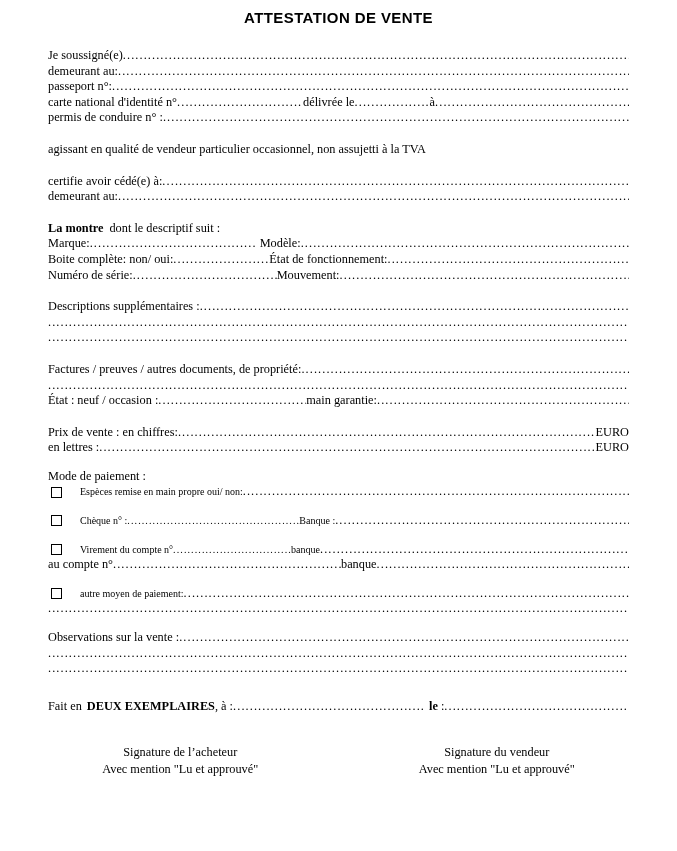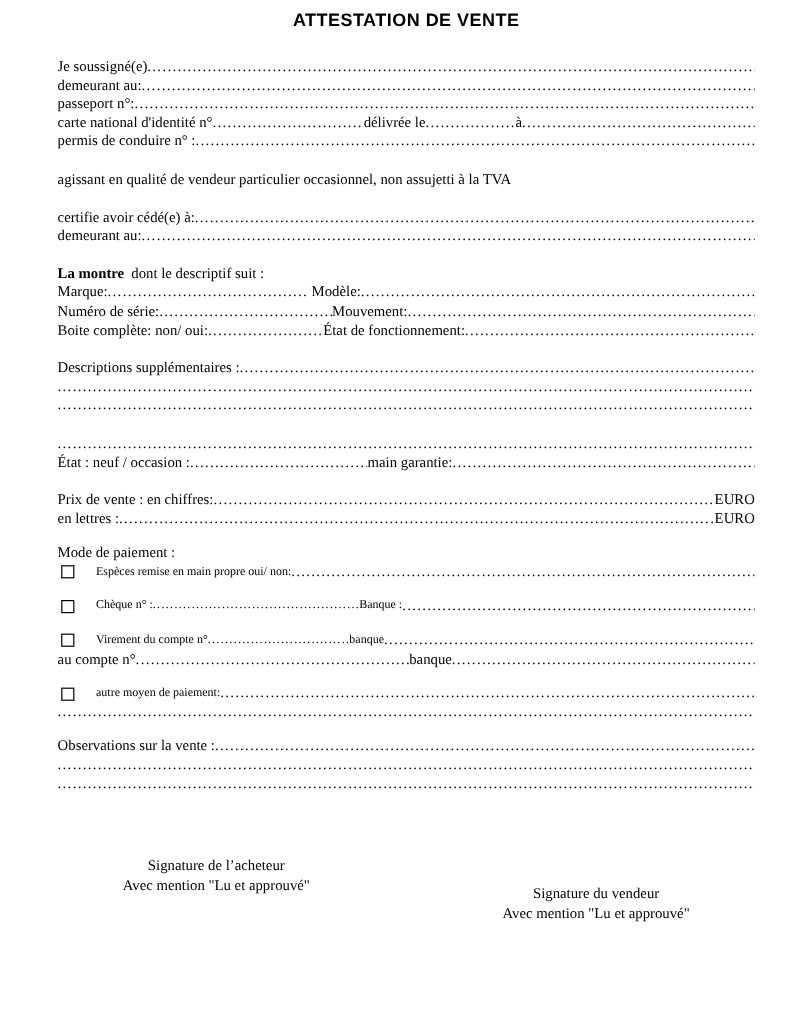--- a/index.html
+++ b/index.html
@@ -178,16 +178,16 @@
     </div>
 
     <div class="line">
+      <span class="lbl">Boite complète: non/ oui:</span>
+      <span class="dots-fixed" style="width:96px"></span>
+      <span class="lbl">État de fonctionnement:</span>
+      <span class="dots"></span>
+    </div>
+
+    <div class="line">
       <span class="lbl">Numéro de série:</span>
       <span class="dots-fixed" style="width:144px"></span>
       <span class="lbl">Mouvement:</span>
-      <span class="dots"></span>
-    </div>
-
-    <div class="line">
-      <span class="lbl">Boite complète: non/ oui:</span>
-      <span class="dots-fixed" style="width:96px"></span>
-      <span class="lbl">État de fonctionnement:</span>
       <span class="dots"></span>
     </div>
 

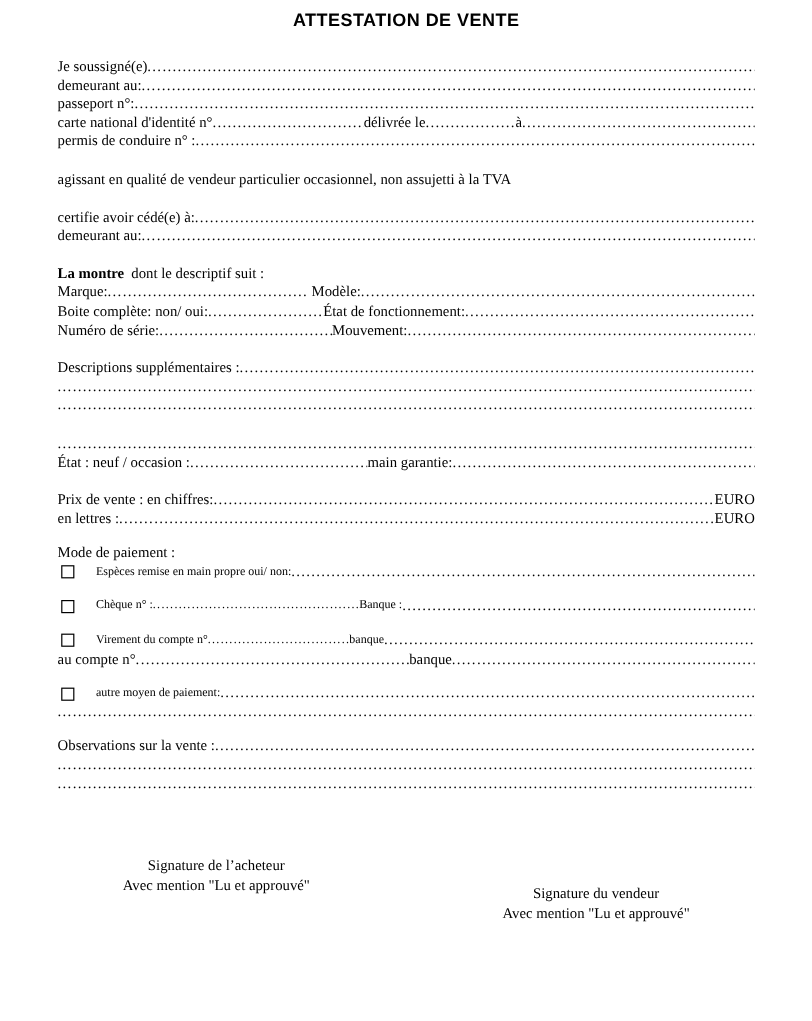--- a/index.html
+++ b/index.html
@@ -207,6 +207,10 @@
     <div class="spacer-md"></div>
 
     <div class="line">
+      <span class="lbl">Factures / preuves / autres documents, de propriété:</span>
+      <span class="dots"></span>
+    </div>
+    <div class="line">
       <span class="dots"></span>
     </div>
 

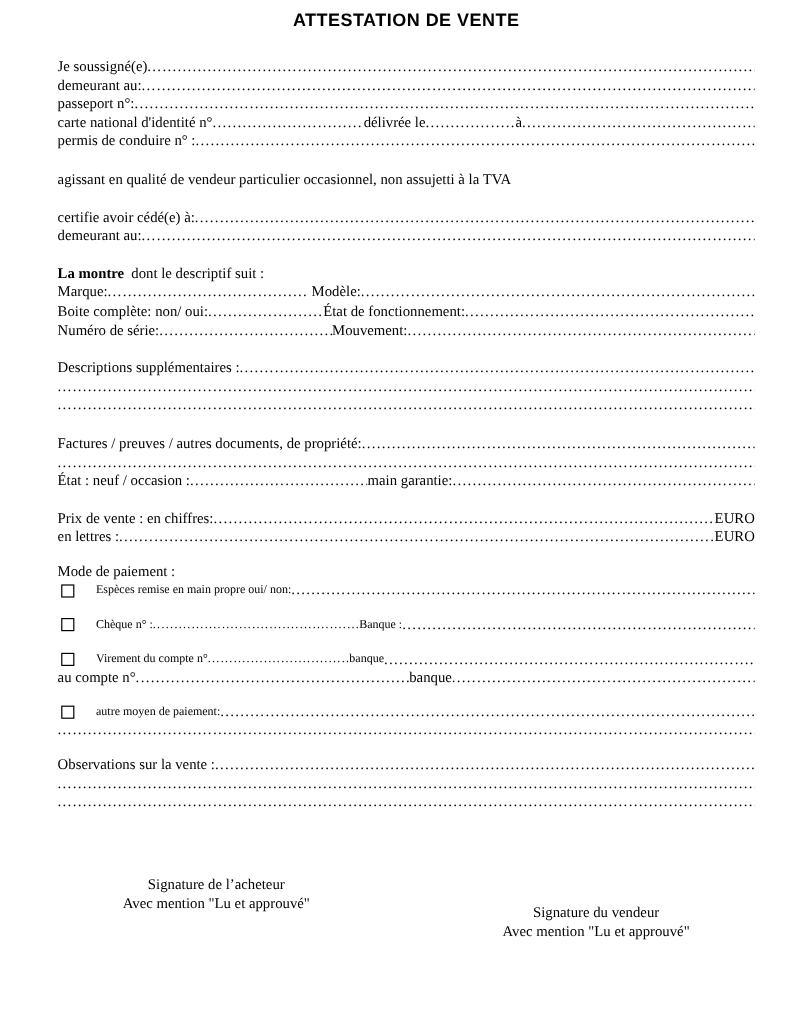--- a/index.html
+++ b/index.html
@@ -301,6 +301,15 @@
 
     <div class="spacer-lg"></div>
 
+    <div class="line">
+      <span class="lbl">Fait en</span>
+      <span class="lbl b" style="padding-left:5px">DEUX EXEMPLAIRES</span>
+      <span class="lbl">, à :</span>
+      <span class="dots-fixed" style="width:190px"></span>
+      <span class="lbl b" style="padding-left:6px">le</span>
+      <span class="lbl" style="padding-left:3px">:</span>
+      <span class="dots-fixed" style="width:183px"></span>
+    </div>
 
     <div class="sig-row">
       <div class="sig-col left">

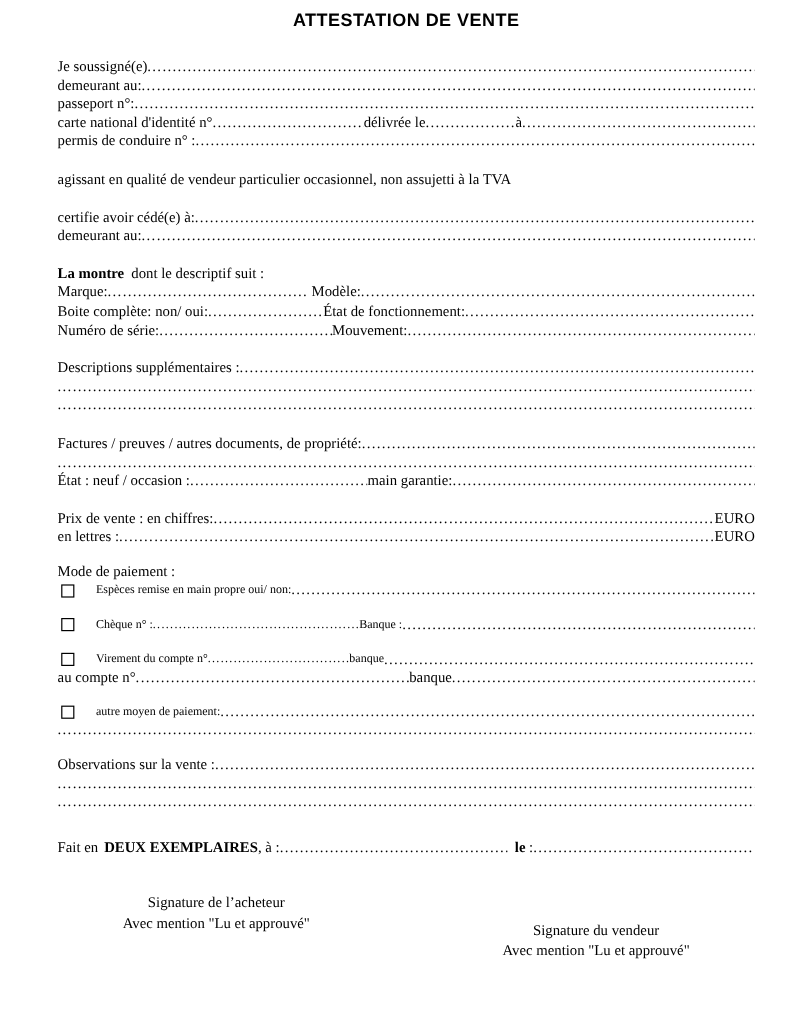--- a/index.html
+++ b/index.html
@@ -103,7 +103,7 @@
     text-align: center;
   }
   .sig-col.left { padding-right: 28px; }
-  .sig-col.right { padding-left: 24px; margin-top: 23px; }
+  .sig-col.right { padding-left: 24px; }
 </style>
 </head>
 <body>

